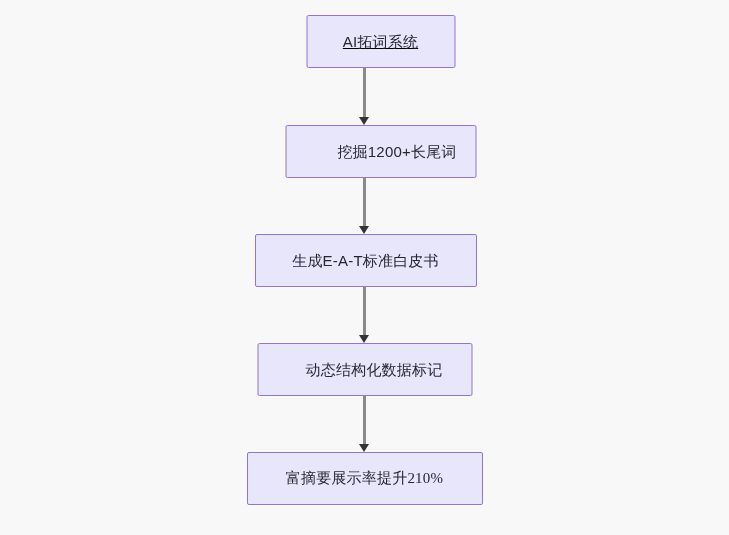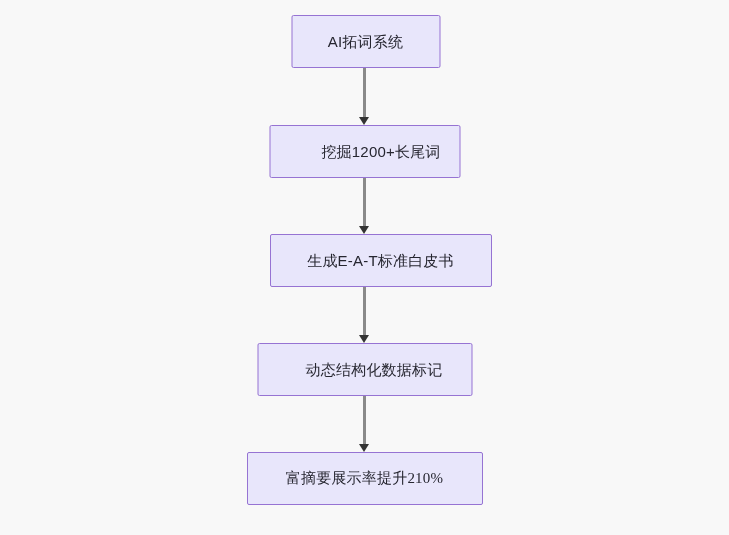--- a/index.html
+++ b/index.html
@@ -39,7 +39,7 @@
     white-space: nowrap;
   }
   
-  .node-1 { width: 149px; top: 15px;  margin-left: 1px; }
+  .node-1 { width: 149px; top: 15px;  margin-left: 16px; text-decoration: underline; }
   .node-2 { width: 191px; top: 125px; margin-left: 0px; padding-left: 33px; }
   .node-3 { width: 222px; top: 234px; margin-left: 16px; }
   .node-4 { width: 215px; top: 343px; margin-left: 0px; padding-left: 19px; }

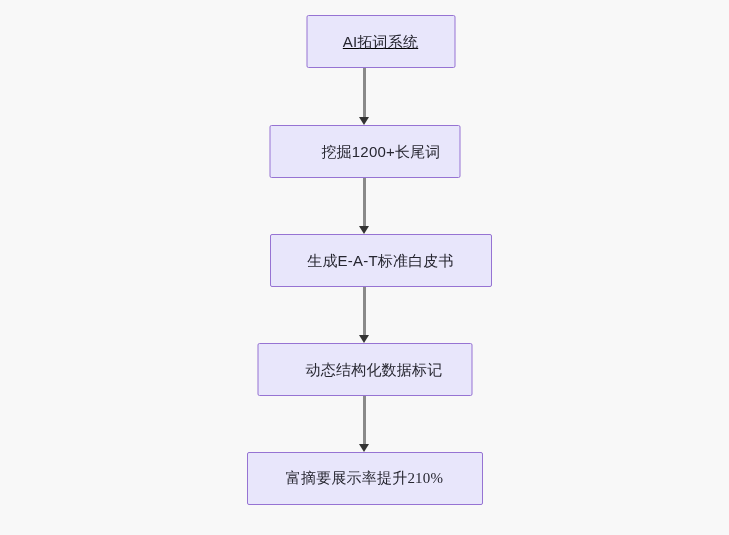--- a/index.html
+++ b/index.html
@@ -40,7 +40,7 @@
   }
   
   .node-1 { width: 149px; top: 15px;  margin-left: 16px; text-decoration: underline; }
-  .node-2 { width: 191px; top: 125px; margin-left: 0px; padding-left: 33px; }
+  .node-2 { width: 191px; top: 125px; margin-left: 16px; padding-left: 33px; }
   .node-3 { width: 222px; top: 234px; margin-left: 16px; }
   .node-4 { width: 215px; top: 343px; margin-left: 0px; padding-left: 19px; }
   .node-5 { width: 236px; top: 452px; margin-left: 0px; font-family: Liberation Serif, serif; }

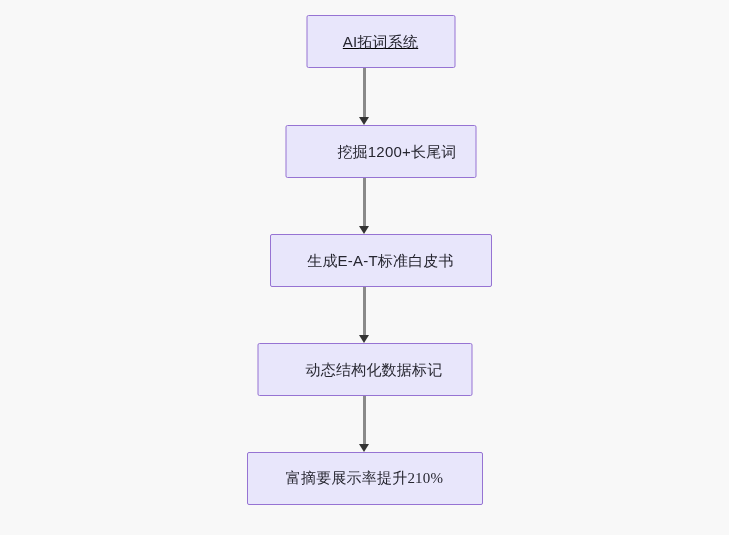--- a/index.html
+++ b/index.html
@@ -41,7 +41,7 @@
   
   .node-1 { width: 149px; top: 15px;  margin-left: 16px; text-decoration: underline; }
   .node-2 { width: 191px; top: 125px; margin-left: 16px; padding-left: 33px; }
-  .node-3 { width: 222px; top: 234px; margin-left: 16px; }
+  .node-3 { width: 222px; top: 234px; margin-left: 1px; }
   .node-4 { width: 215px; top: 343px; margin-left: 0px; padding-left: 19px; }
   .node-5 { width: 236px; top: 452px; margin-left: 0px; font-family: Liberation Serif, serif; }
 

